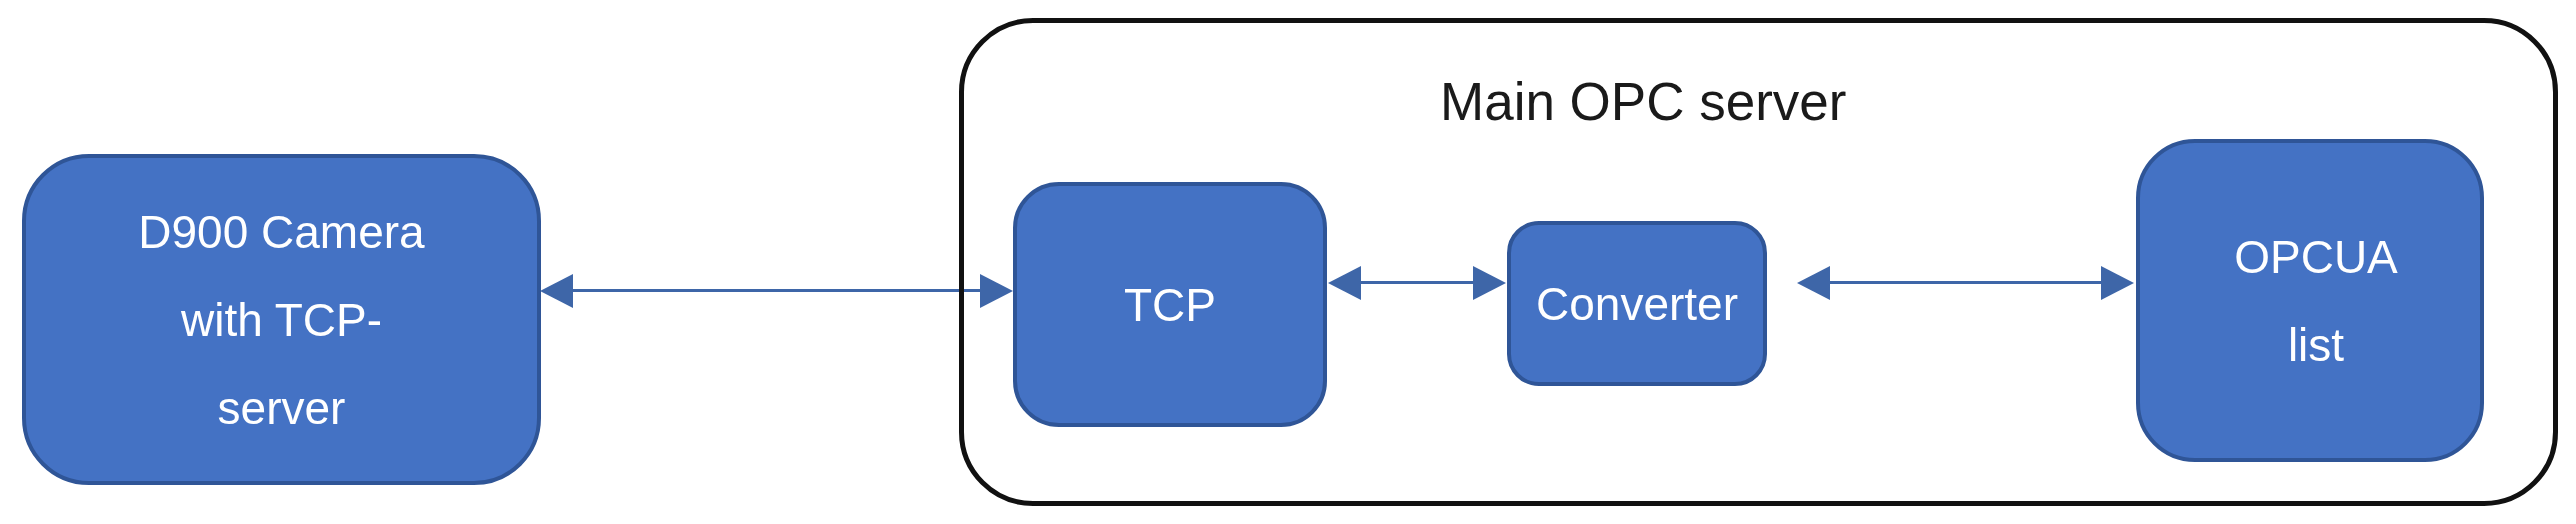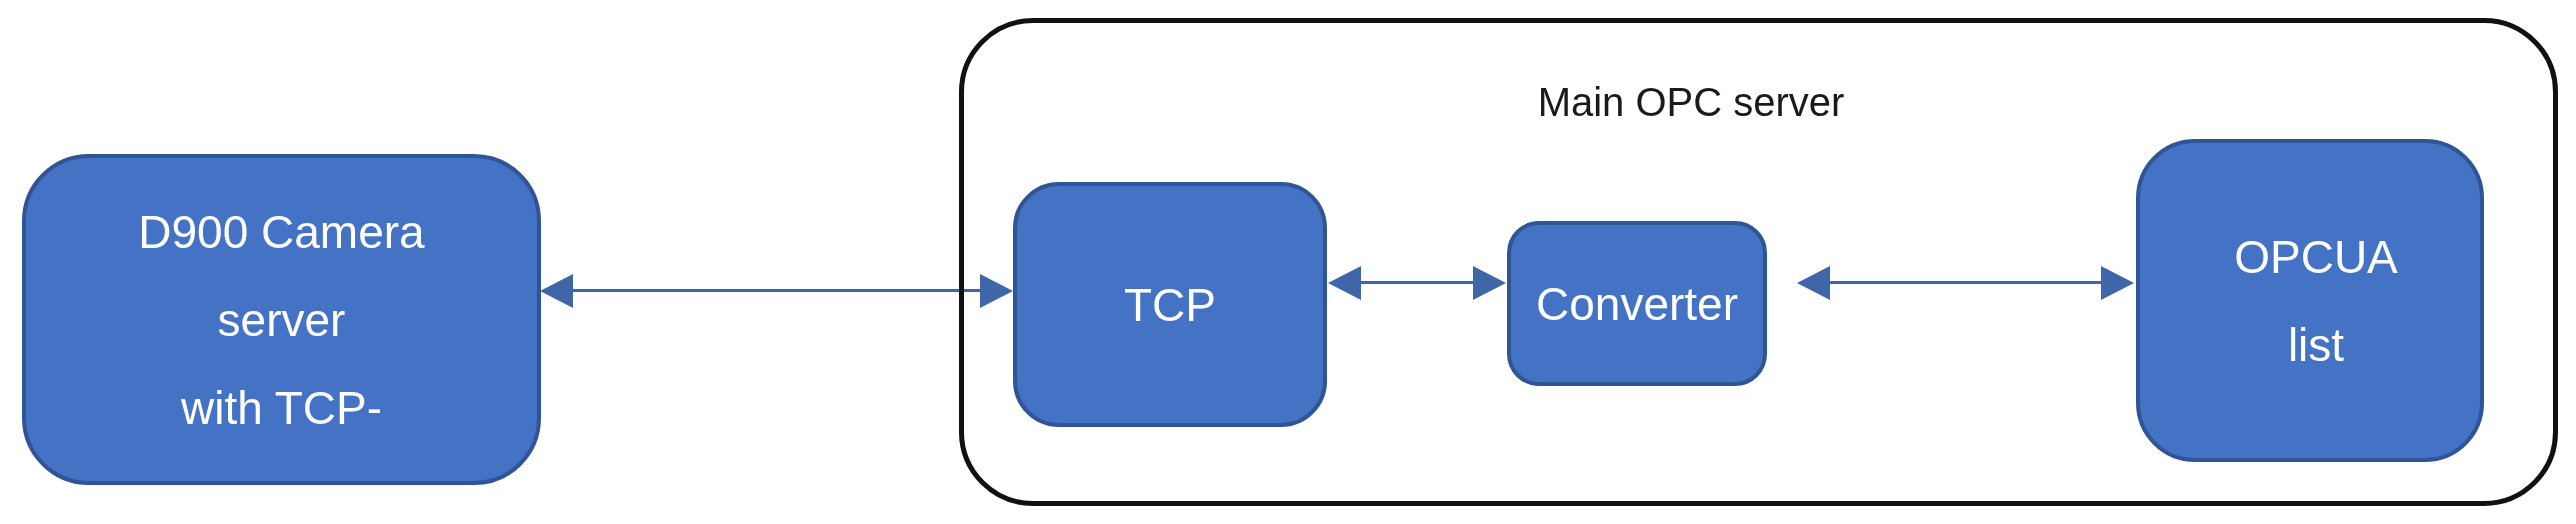--- a/index.html
+++ b/index.html
@@ -62,8 +62,8 @@
     left: 1440px;
     top: 72px;
     width: 502px;
-    text-align: center;
-    font-size: 40px;
+    text-align: left;
+    font-size: 53px;
     line-height: 60px;
     color: var(--label-text);
     z-index: 2;

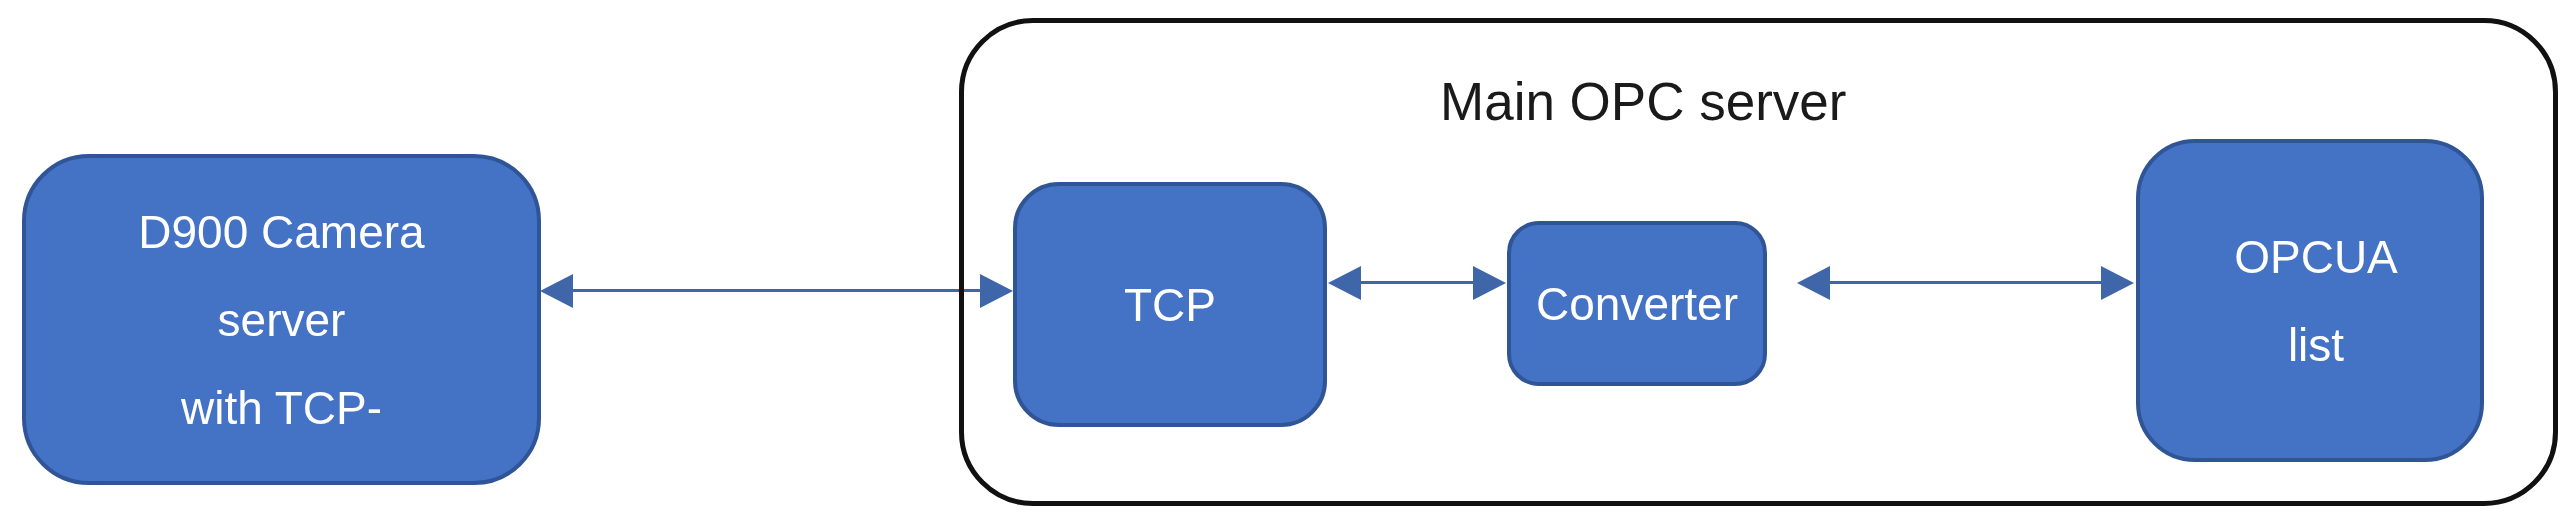--- a/index.html
+++ b/index.html
@@ -107,8 +107,8 @@
 
   <div class="node node-camera">
     <span class="line">D900 Camera</span>
+    <span class="line">with TCP-</span>
     <span class="line">server</span>
-    <span class="line">with TCP-</span>
   </div>
 
   <div class="opc-container"></div>

